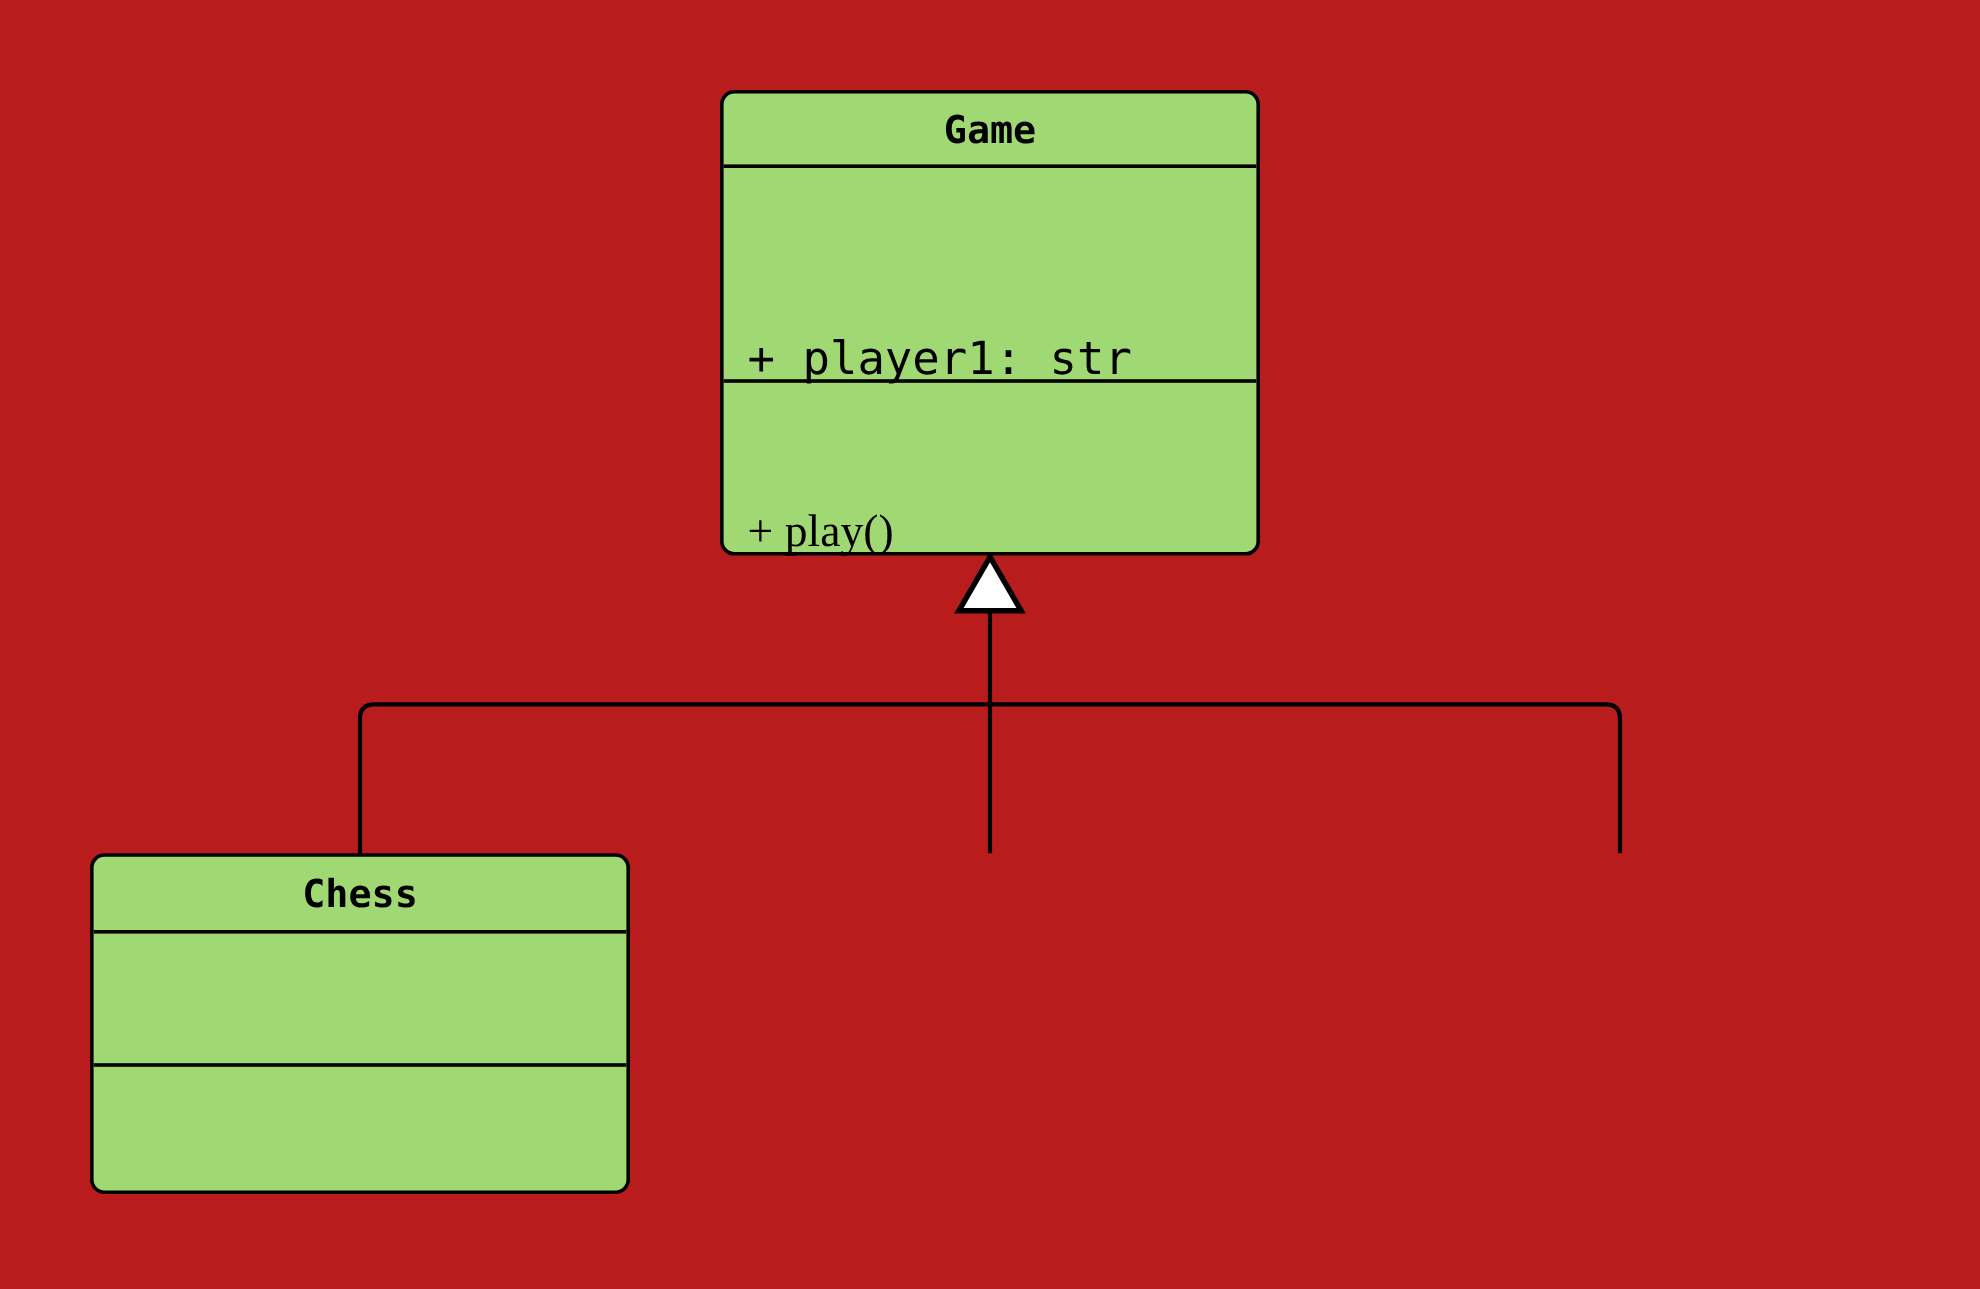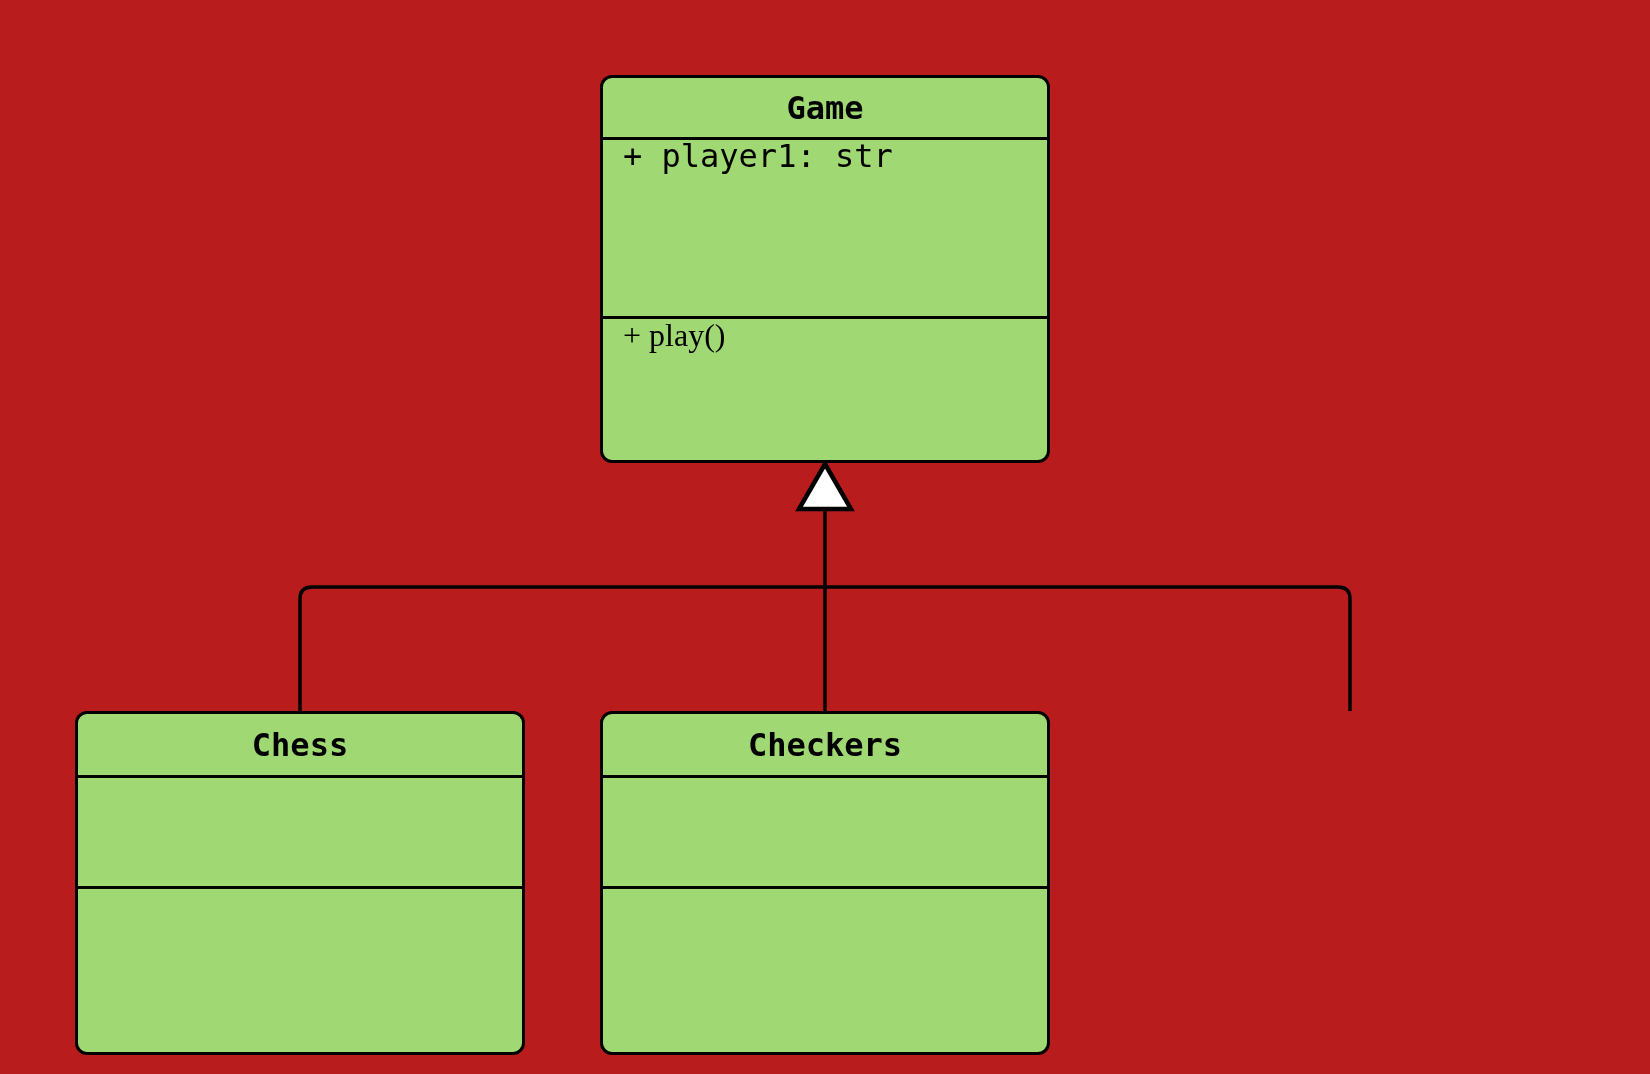--- a/index.html
+++ b/index.html
@@ -47,9 +47,9 @@
     box-sizing: border-box;
     display: flex;
     flex-direction: column;
-    justify-content: flex-start;
+    justify-content: flex-end;
     padding-left: 20px;
-    font-size: 32px;
+    font-size: 38px;
     line-height: 33px;
   }
   .compartment.with-divider {

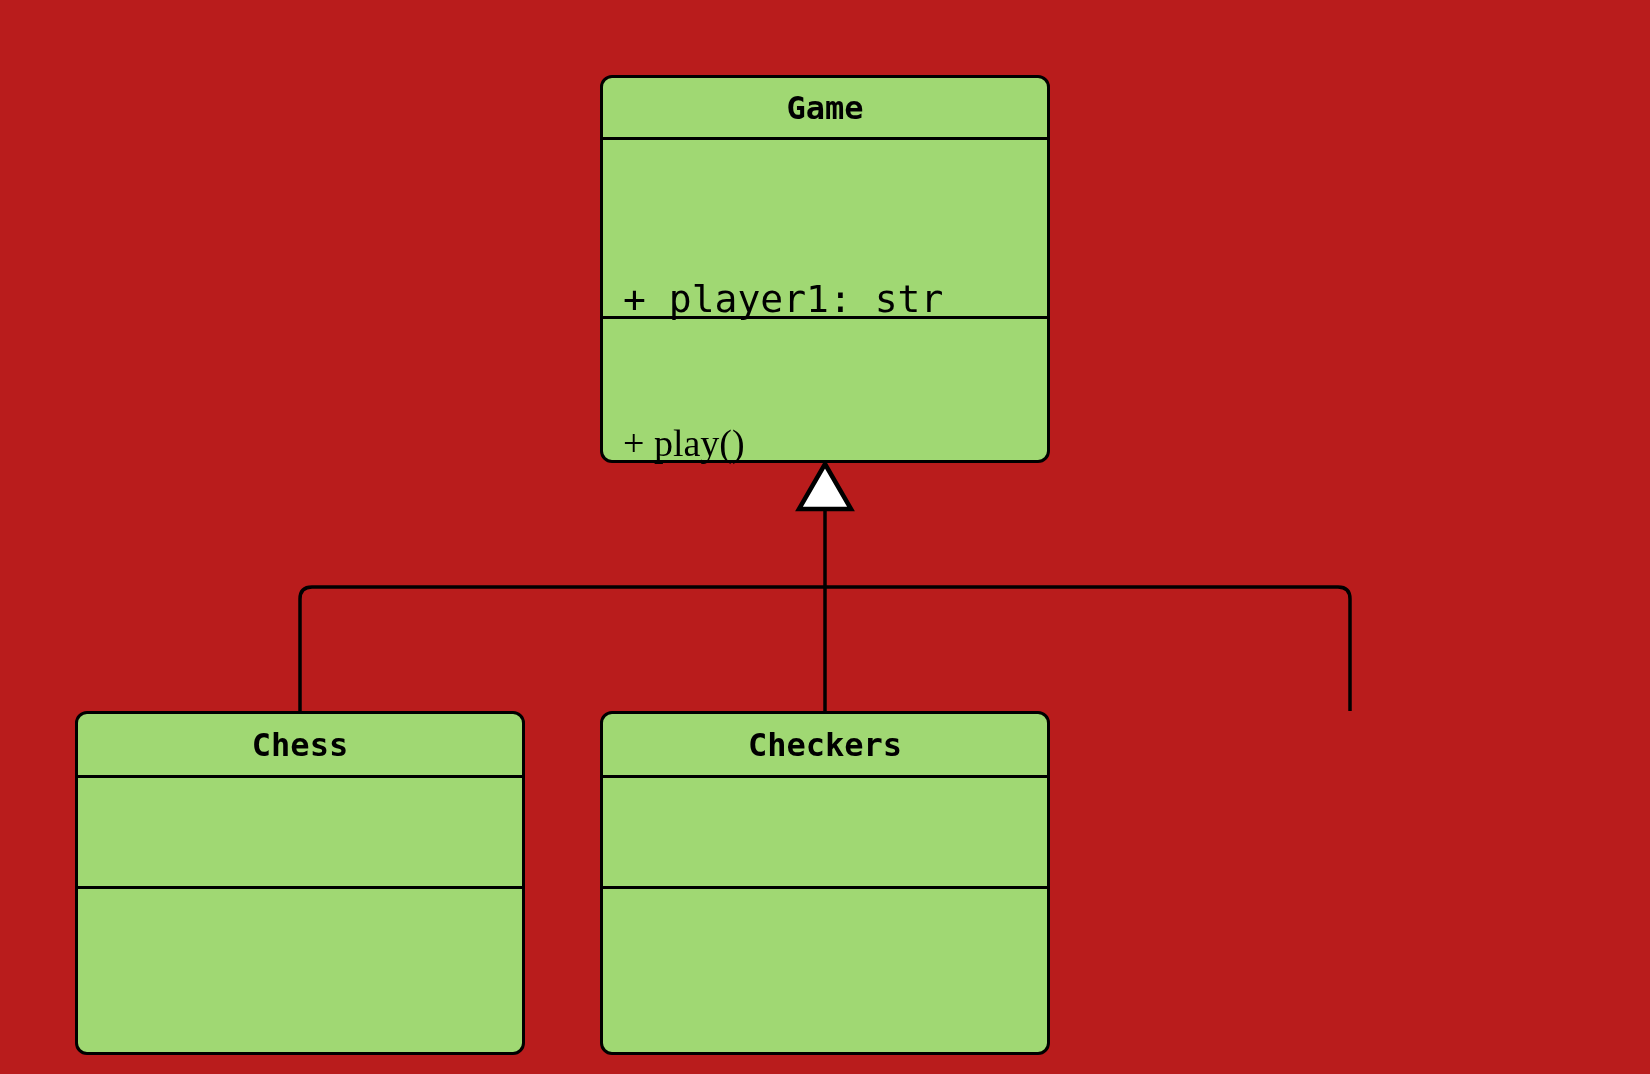--- a/index.html
+++ b/index.html
@@ -64,7 +64,7 @@
   .box-game .box-title { height: 59px; }
   .box-game .attrs-compartment { flex: 0 0 179px; }
   
-  .box-sub    { top: 711px; height: 344px; }
+  .box-sub    { top: 711px; height: 284px; }
   .box-chess    { left: 75px; }
   .box-checkers { left: 600px; }
   .box-ludo     { left: 1125px; }

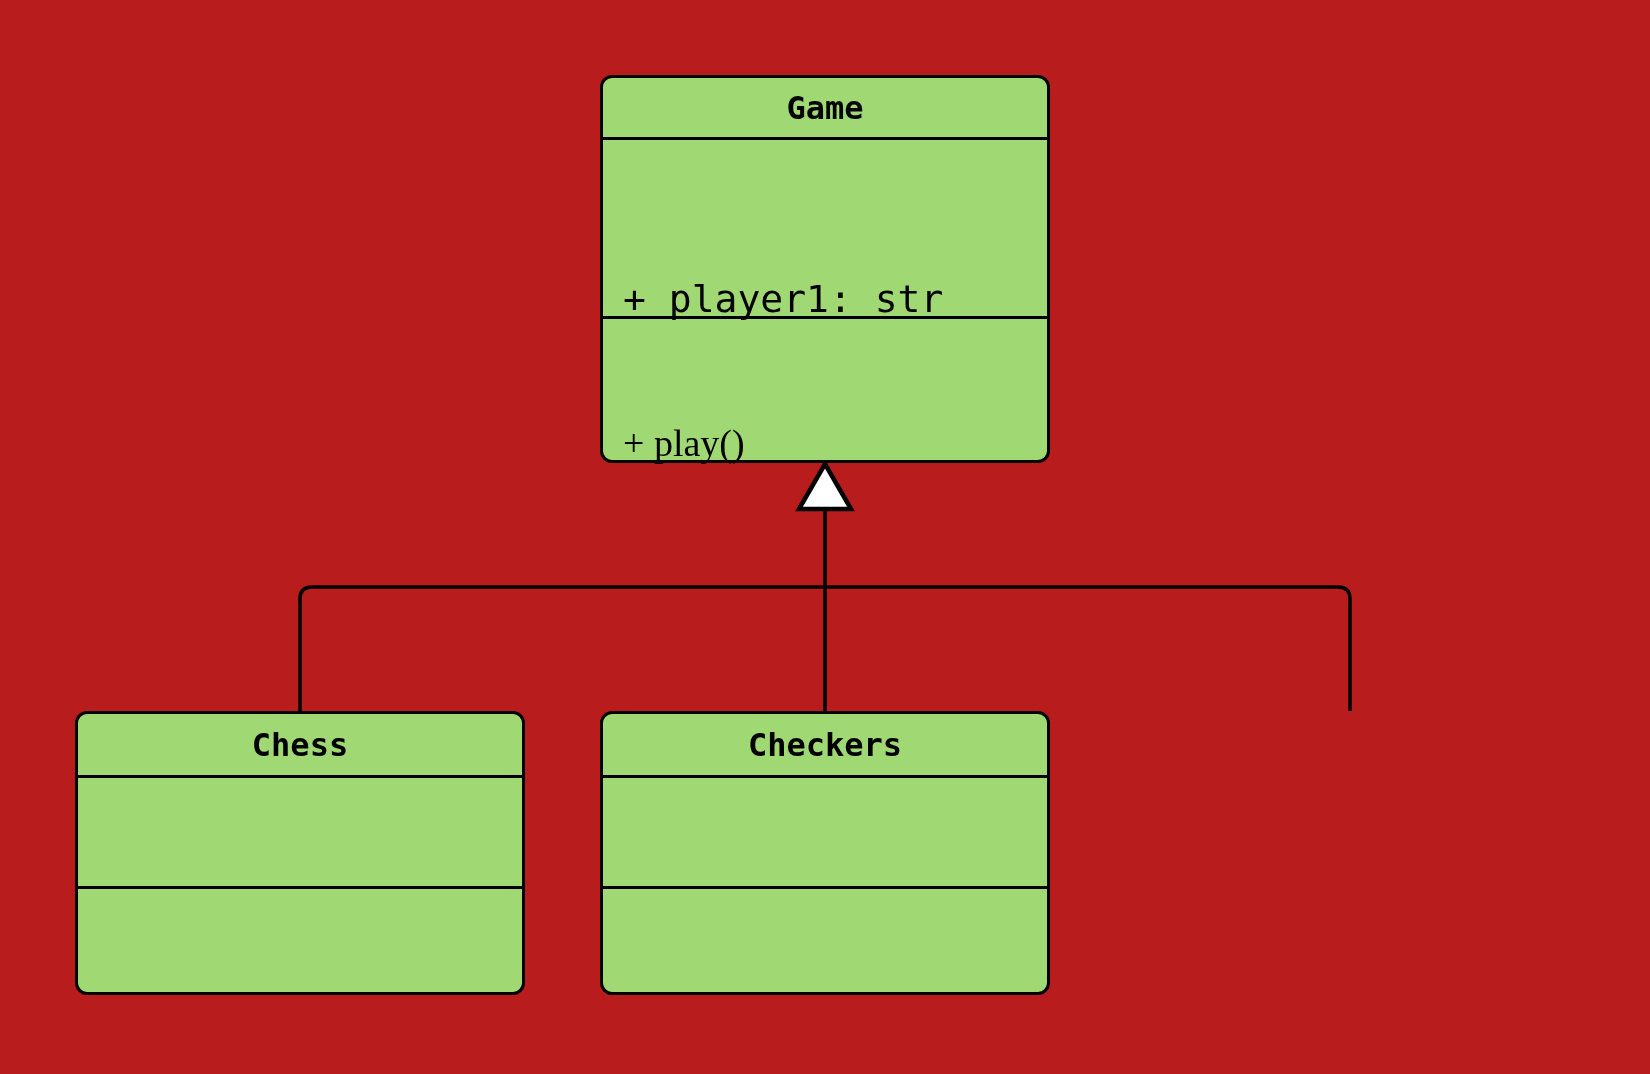--- a/index.html
+++ b/index.html
@@ -101,11 +101,6 @@
     <div class="compartment methods-compartment"></div>
   </div>
 
-  <div class="class-box box-sub box-checkers">
-    <div class="box-title">Checkers</div>
-    <div class="compartment attrs-compartment with-divider"></div>
-    <div class="compartment methods-compartment"></div>
-  </div>
 
 
 </div>

